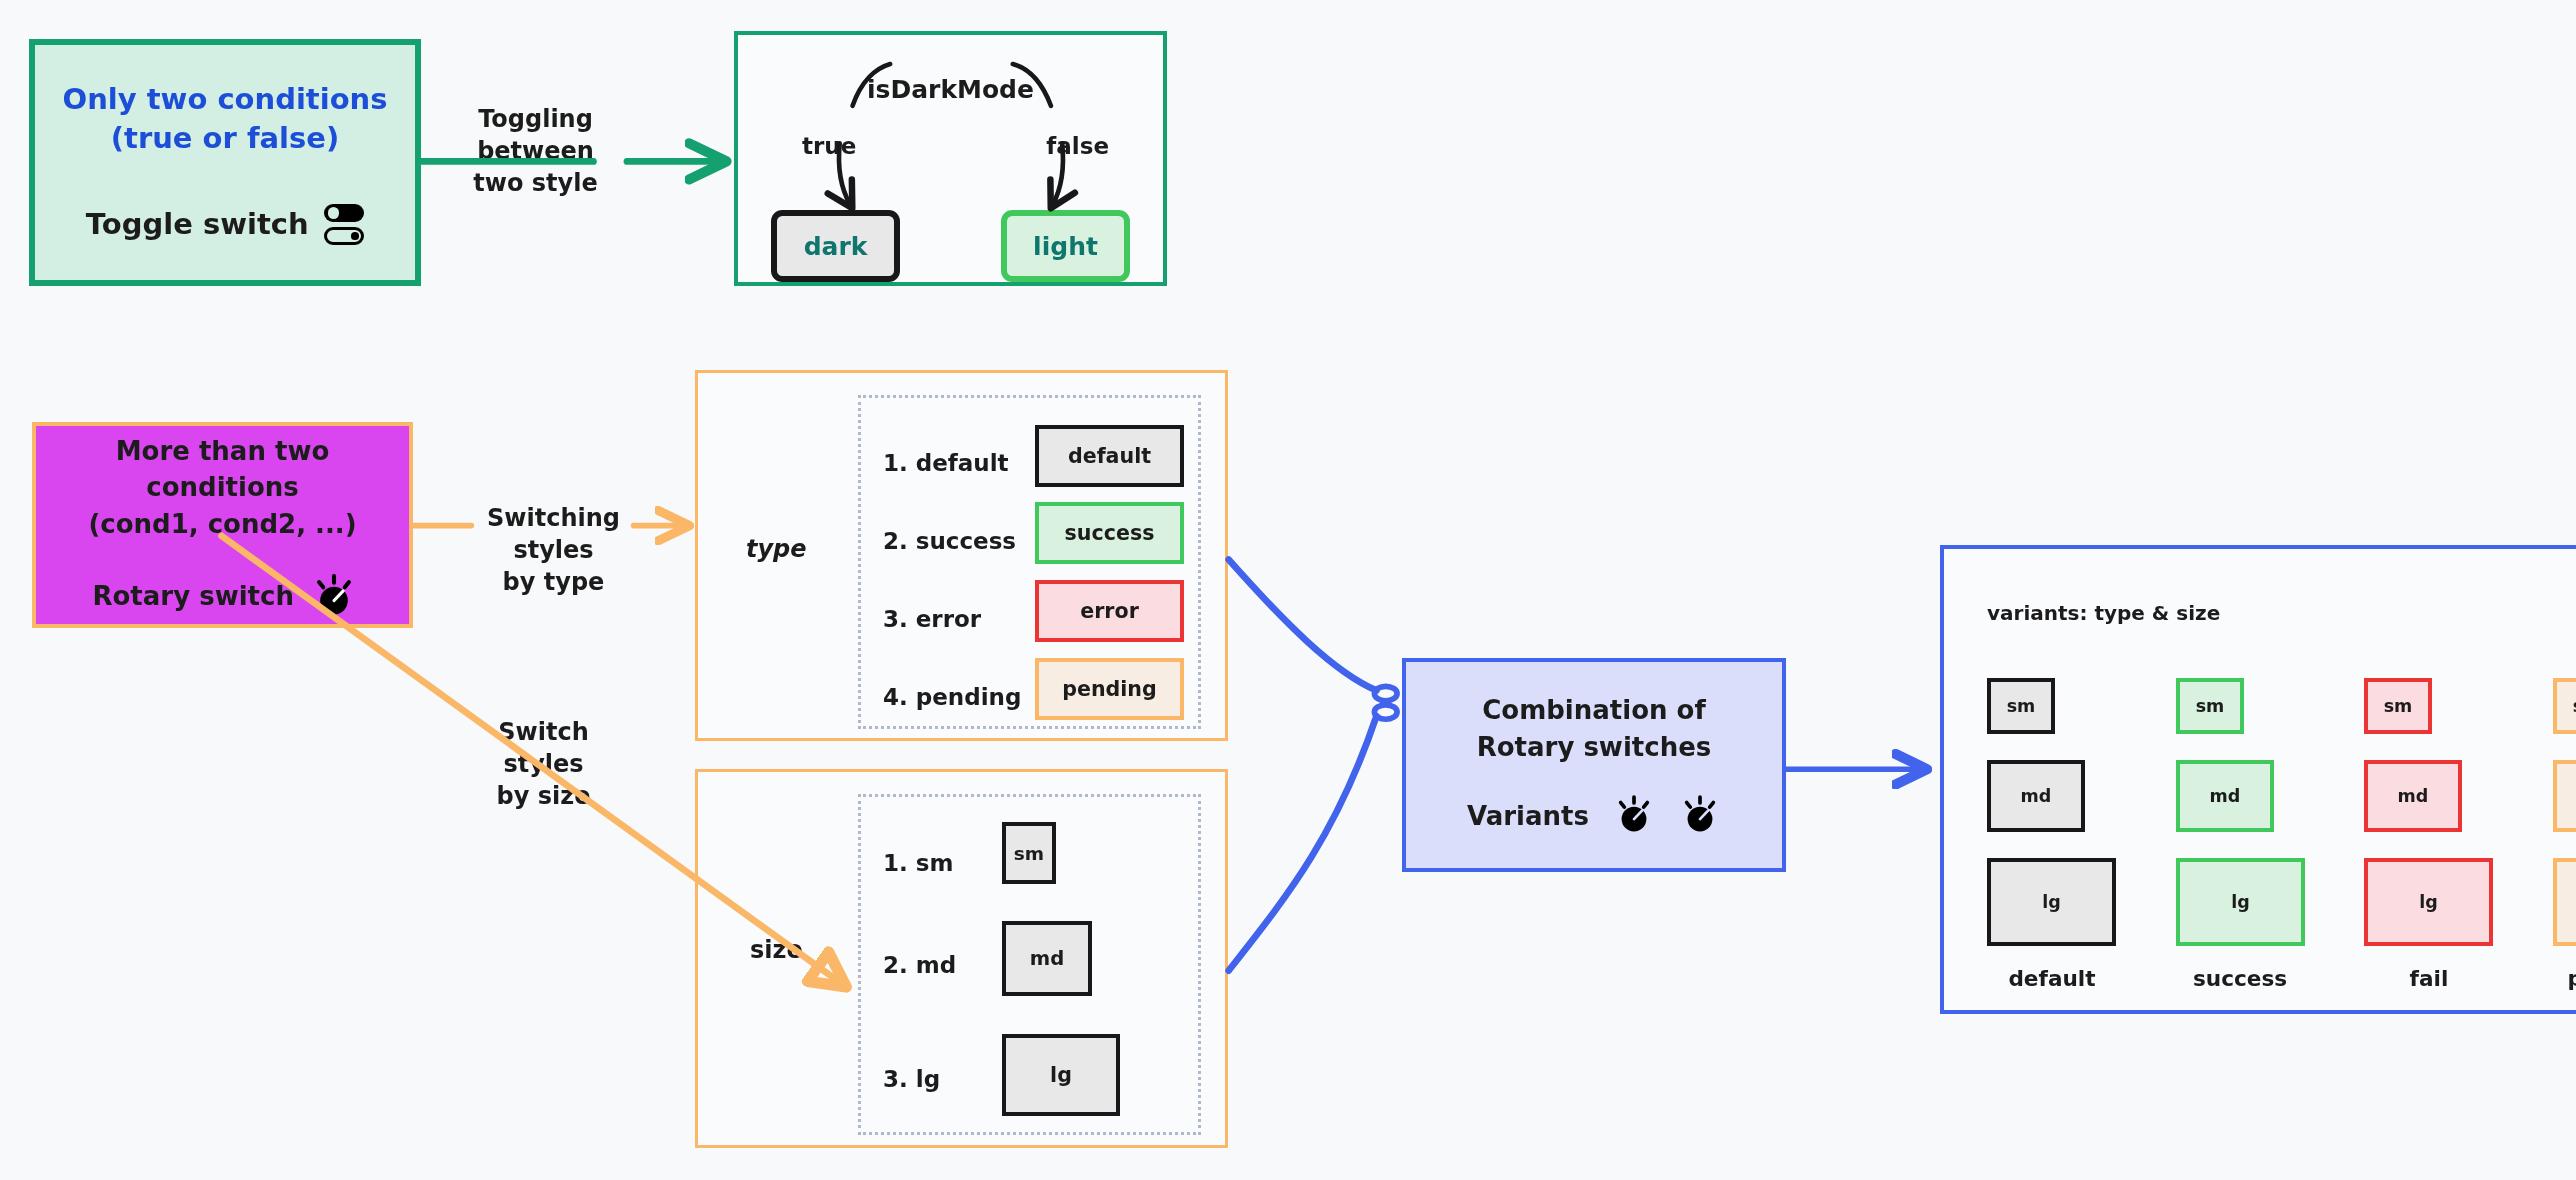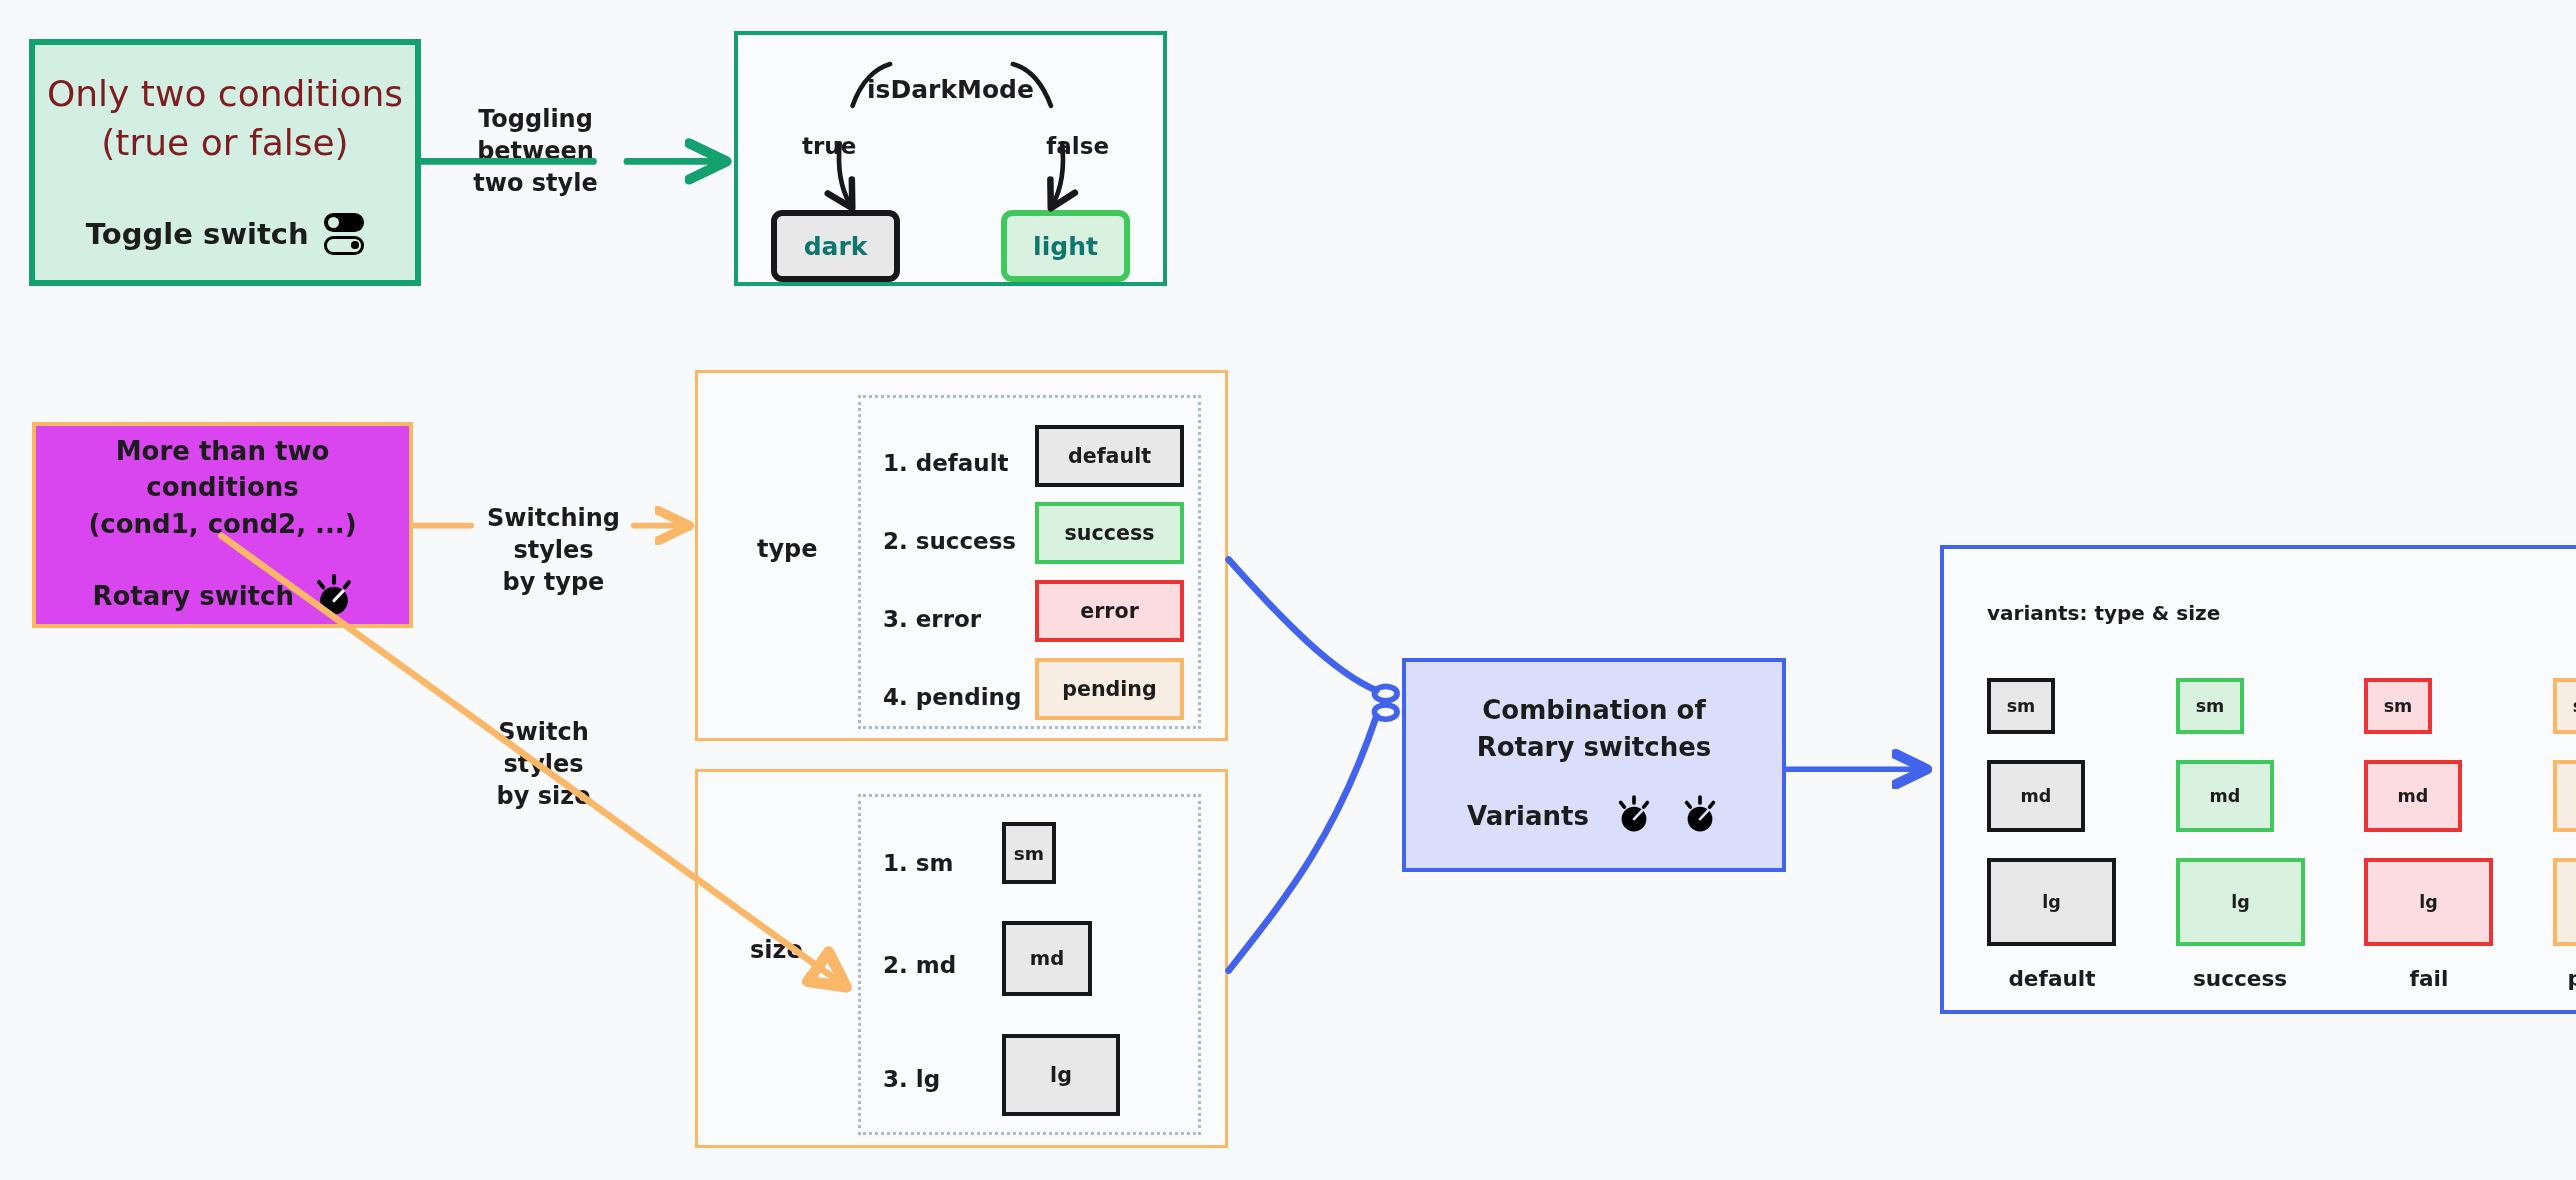--- a/index.html
+++ b/index.html
@@ -20,7 +20,7 @@
     flex-direction:column;align-items:center;justify-content:center;
     display:flex;
   }
-  .green-card .t1{font-size:36px;font-weight:400;color:#7f1d1d;line-height:1.36;}
+  .green-card .t1{font-size:29px;font-weight:700;color:#1d4ed8;line-height:1.36;}
   .toggle-row{display:flex;align-items:center;gap:15.5px;margin-top:45px;}
   .toggle-row .lbl{font-size:29px;font-weight:700;color:#1c1c1c;}
   .tg-stack{display:flex;flex-direction:column;gap:4.6px;}

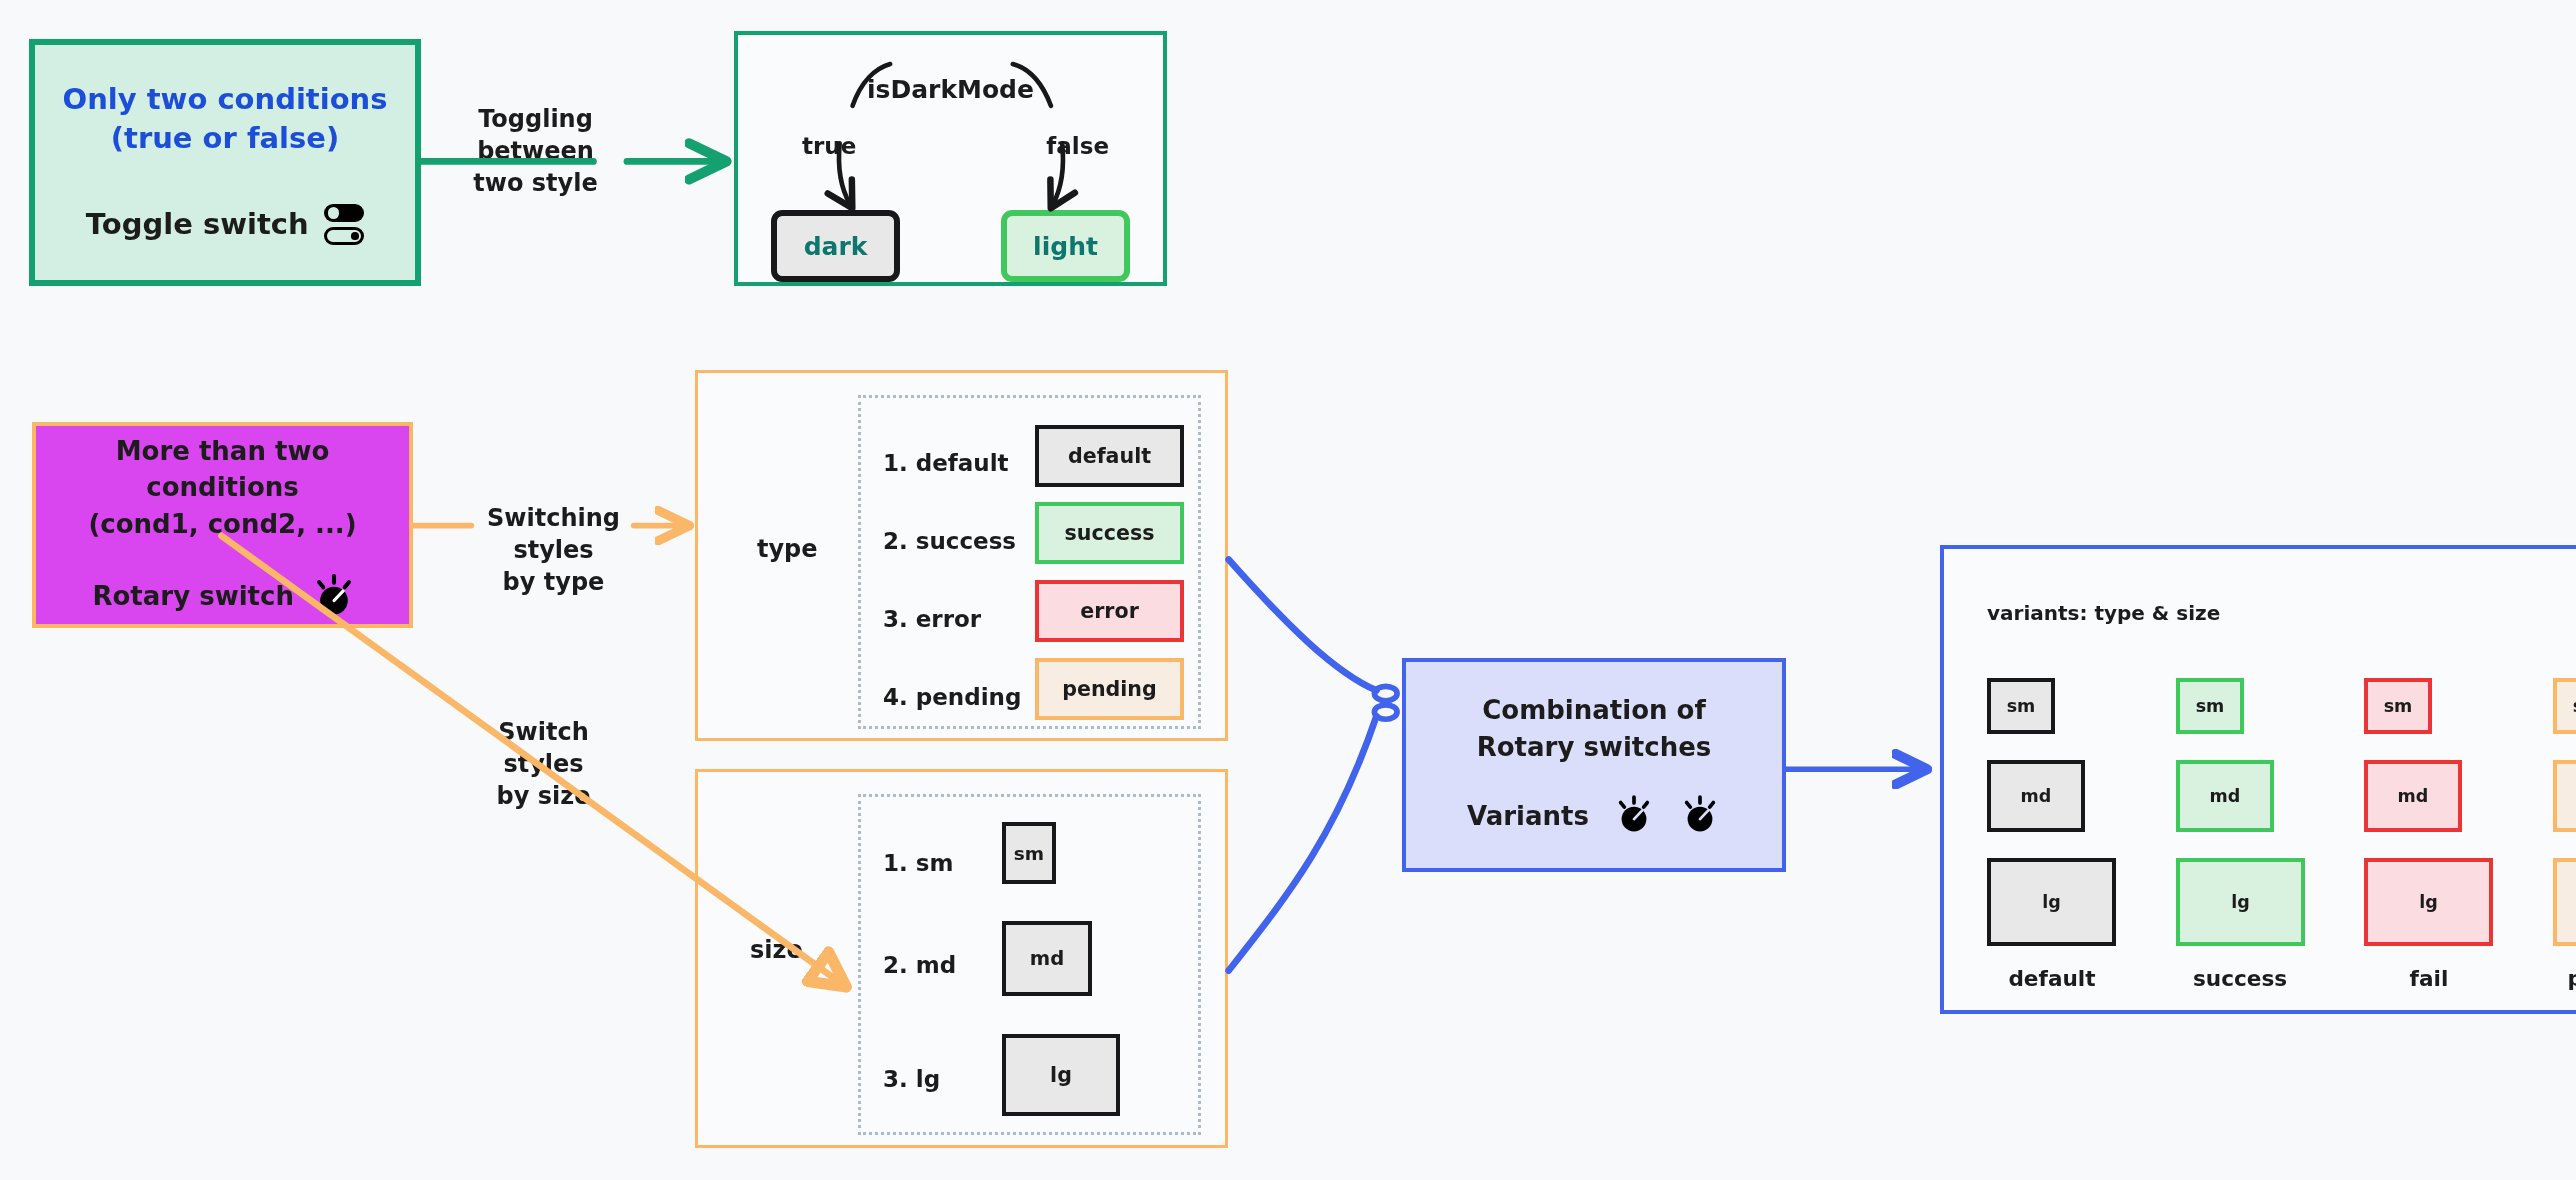--- a/index.html
+++ b/index.html
@@ -165,7 +165,7 @@
   </div>
 
   <div class="abs panel" style="left:695px;top:370px;width:533px;height:371px;">
-    <div class="panel-name" style="left:59px;top:162px;">type</div>
+    <div class="panel-name" style="left:48px;top:162px;font-style:italic;">type</div>
     <div class="dotted" style="left:160px;top:21.6px;width:337px;height:328px;"></div>
 
     <div class="num" style="left:185px;top:77px;">1. default</div>

